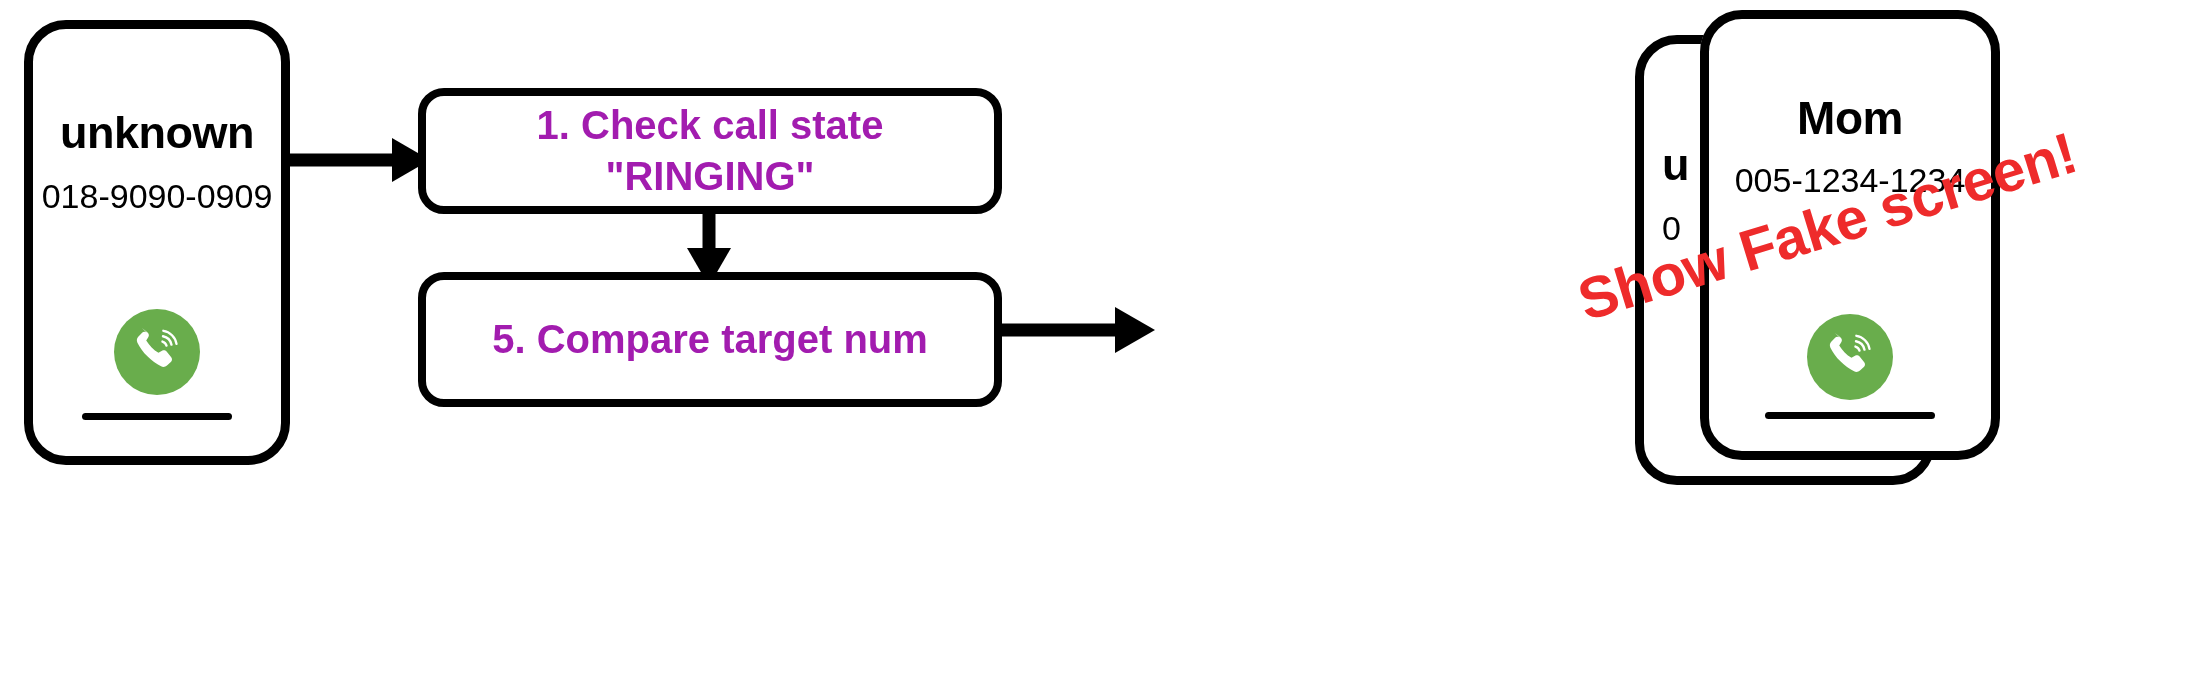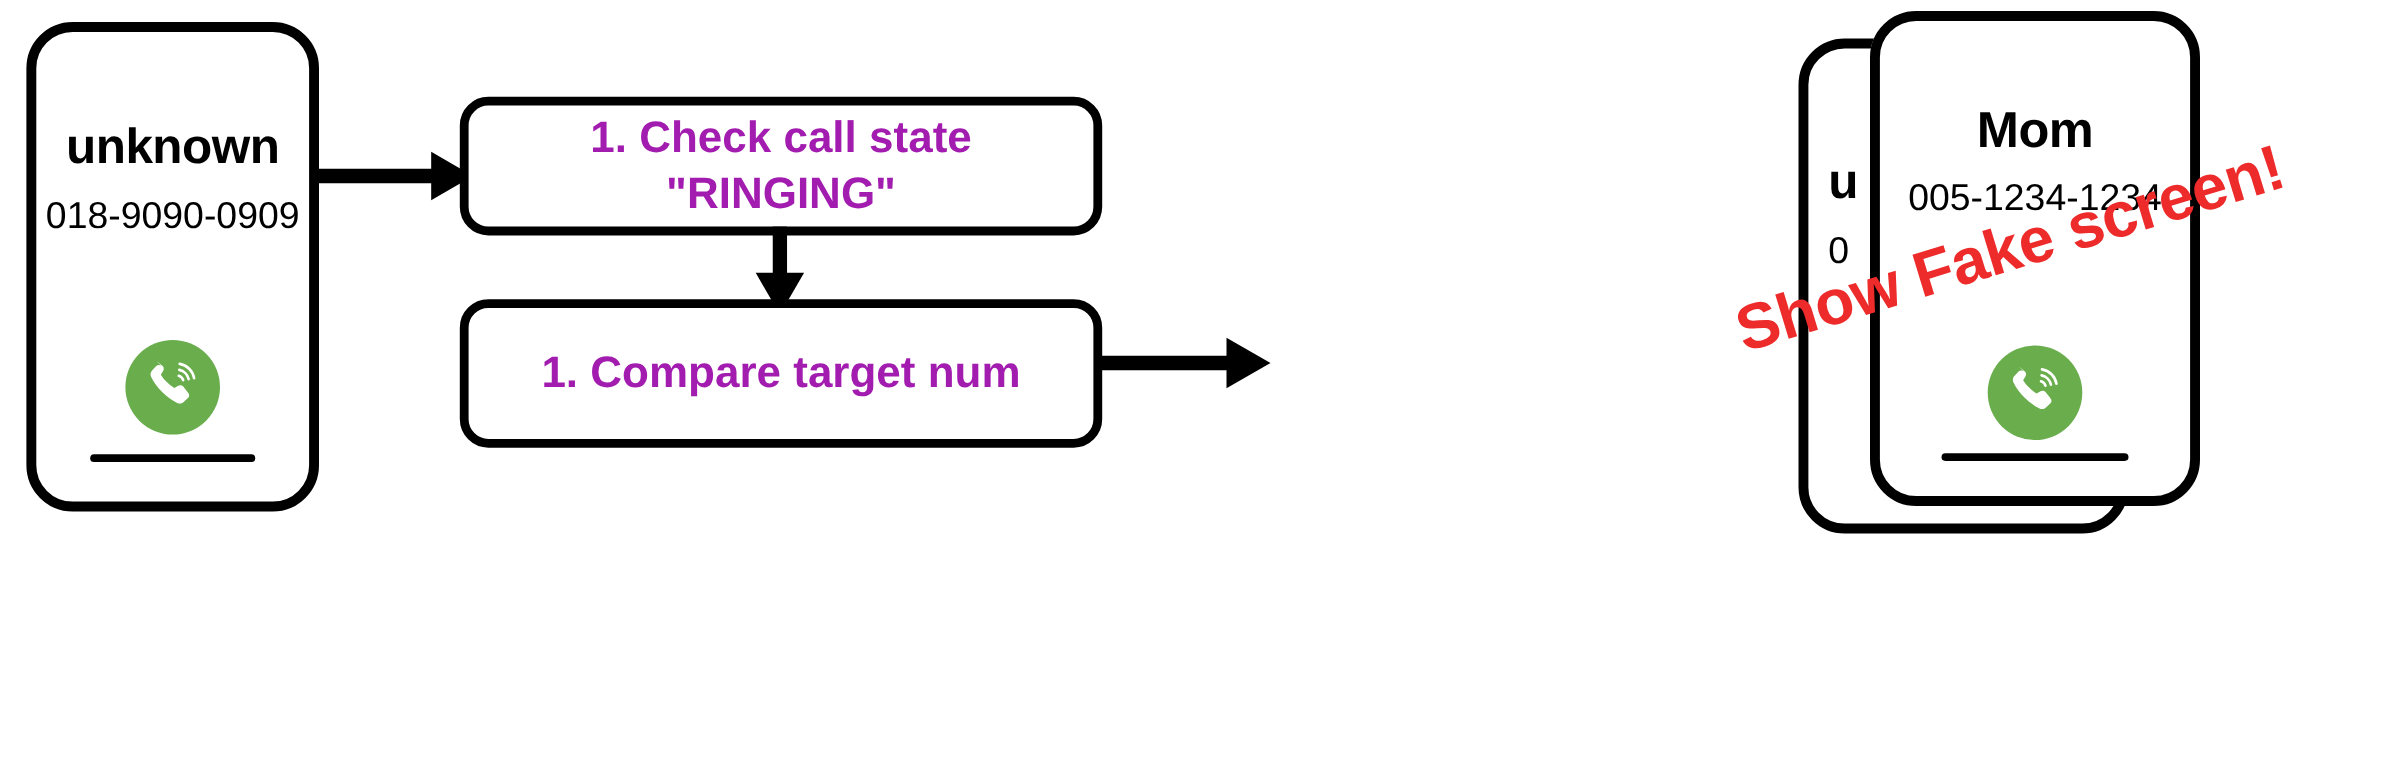--- a/index.html
+++ b/index.html
@@ -200,7 +200,7 @@
   </svg>
 
   <div class="step-box step-box-2">
-    <div class="step-line">1. Compare target num</div>
+    <div class="step-line">5. Compare target num</div>
   </div>
 
   <svg class="arrow-svg arrow-3" viewBox="0 0 160 80">

